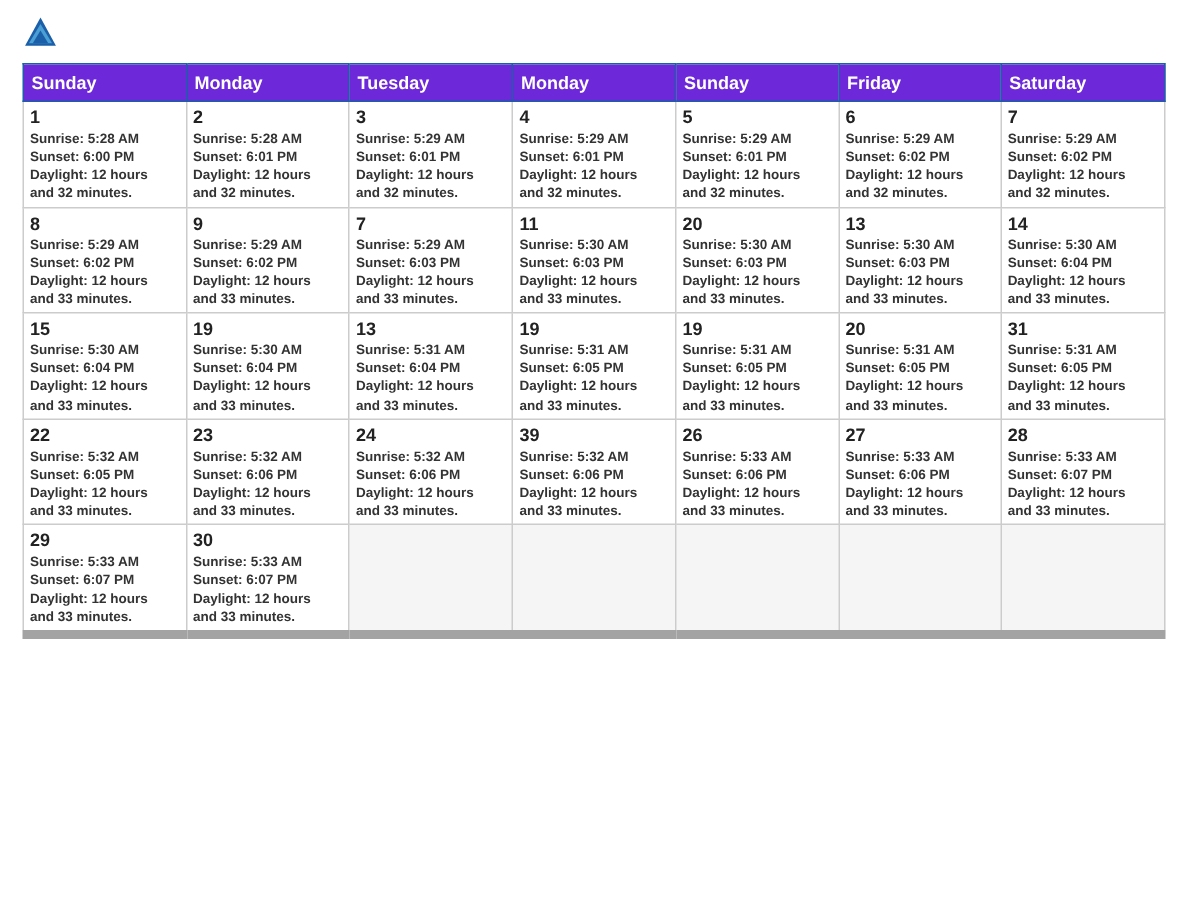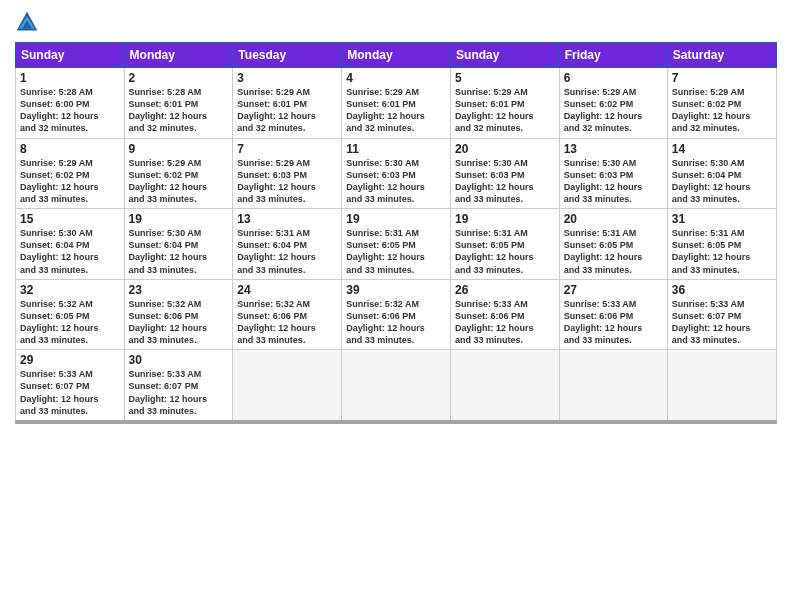--- a/index.html
+++ b/index.html
@@ -287,7 +287,7 @@
         </tr>
         <tr>
           <td>
-            <span class="day-num">32</span>
+            <span class="day-num">22</span>
             <div class="day-info" style="white-space: pre-line;">Sunrise: 5:32 AM
 Sunset: 6:05 PM
 Daylight: 12 hours

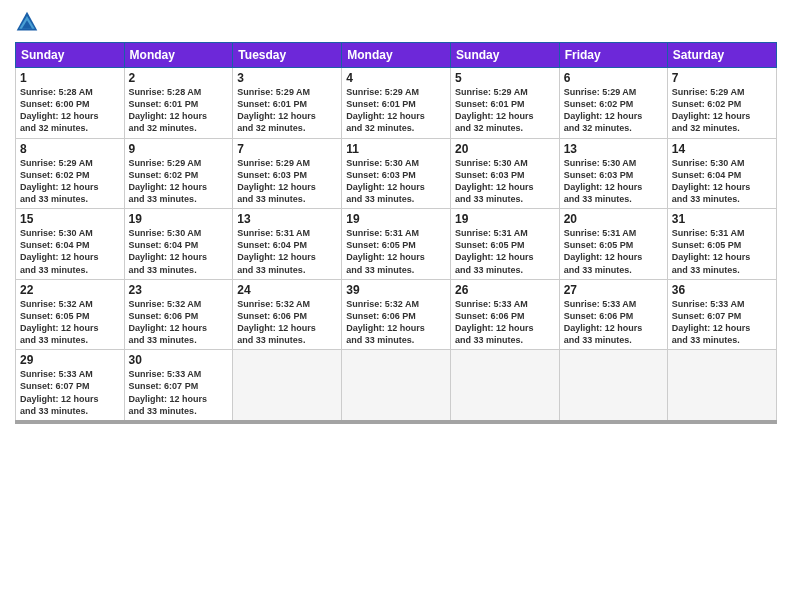--- a/index.html
+++ b/index.html
@@ -329,7 +329,7 @@
 and 33 minutes.</div>
           </td>
           <td>
-            <span class="day-num">36</span>
+            <span class="day-num">28</span>
             <div class="day-info" style="white-space: pre-line;">Sunrise: 5:33 AM
 Sunset: 6:07 PM
 Daylight: 12 hours

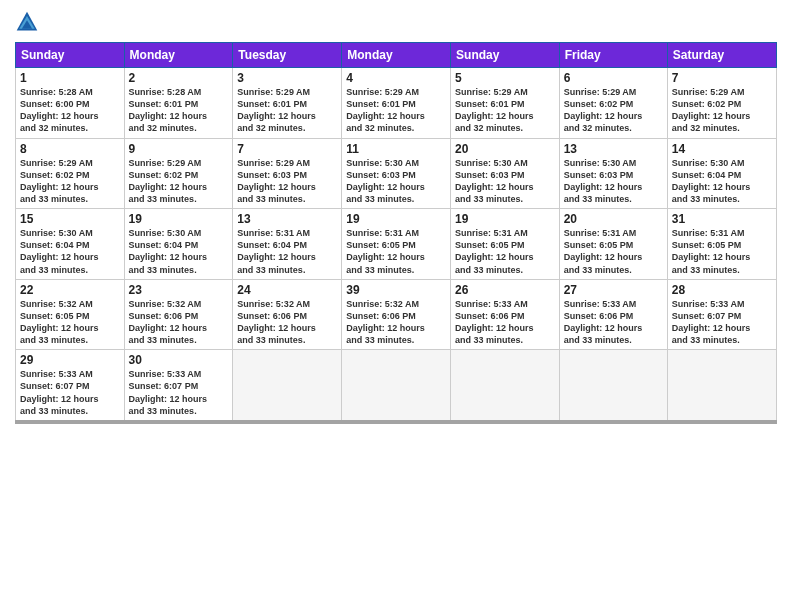--- a/index.html
+++ b/index.html
@@ -93,7 +93,7 @@
       font-weight: bold;
     }
     .last-row td {
-      border-bottom: 4px solid #a3a3a3;
+      border-bottom: 6px solid #a3a3a3;
     }
   </style>
 </head>

